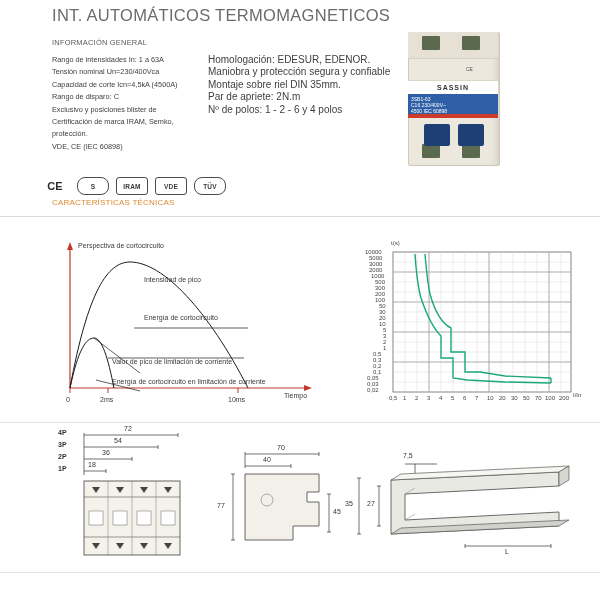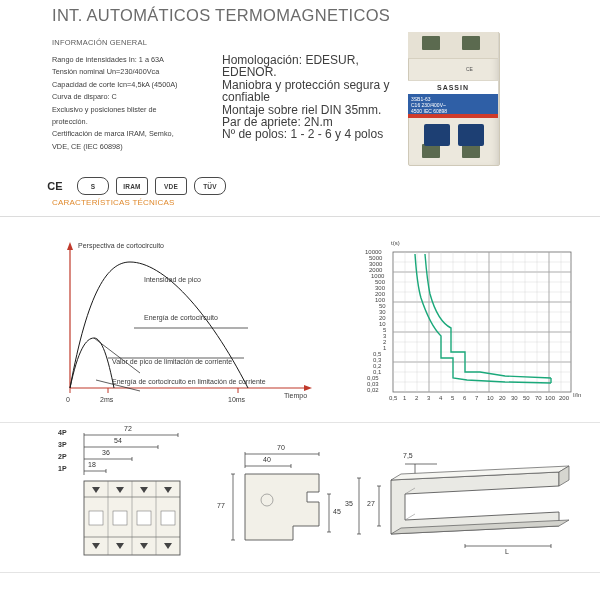--- a/index.html
+++ b/index.html
@@ -28,8 +28,8 @@
     font-size:7.3px;line-height:12.4px;color:#3e3e3e;
   }
   .col-right{
-    position:absolute;left:222px;top:54px;width:190px;
-    font-size:12px;line-height:12.4px;color:#3e3e3e;
+    position:absolute;left:208px;top:54px;width:190px;
+    font-size:10px;line-height:12.4px;color:#3e3e3e;
   }
   .col-left p,.col-right p{margin:0;}
 

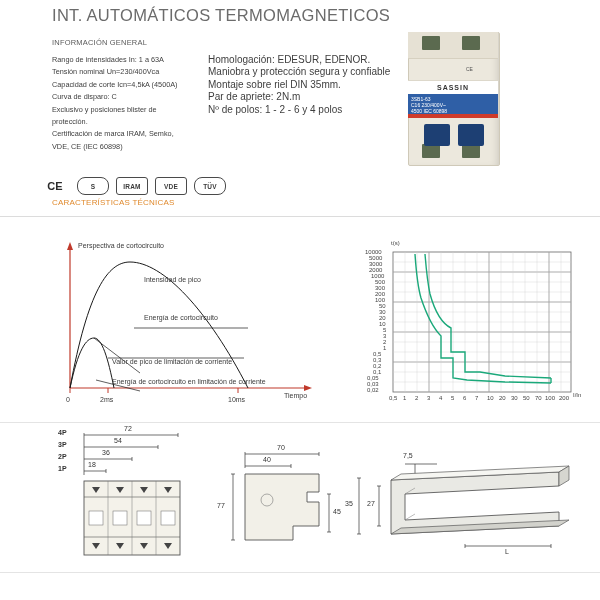--- a/index.html
+++ b/index.html
@@ -130,7 +130,7 @@
     <p>Rango de intensidades In: 1 a 63A</p>
     <p>Tensión nominal Un=230/400Vca</p>
     <p>Capacidad de corte Icn=4,5kA (4500A)</p>
-    <p>Curva de disparo: C</p>
+    <p>Rango de disparo: C</p>
     <p>Exclusivo y posiciones blister de</p>
     <p>protección.</p>
     <p>Certificación de marca IRAM, Semko,</p>

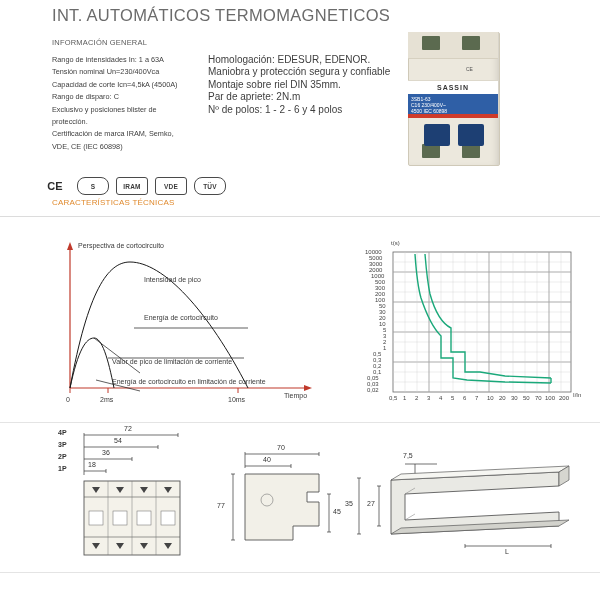--- a/index.html
+++ b/index.html
@@ -132,8 +132,8 @@
     <p>Capacidad de corte Icn=4,5kA (4500A)</p>
     <p>Rango de disparo: C</p>
     <p>Exclusivo y posiciones blister de</p>
+    <p>Certificación de marca IRAM, Semko,</p>
     <p>protección.</p>
-    <p>Certificación de marca IRAM, Semko,</p>
     <p>VDE, CE (IEC 60898)</p>
   </div>
 

